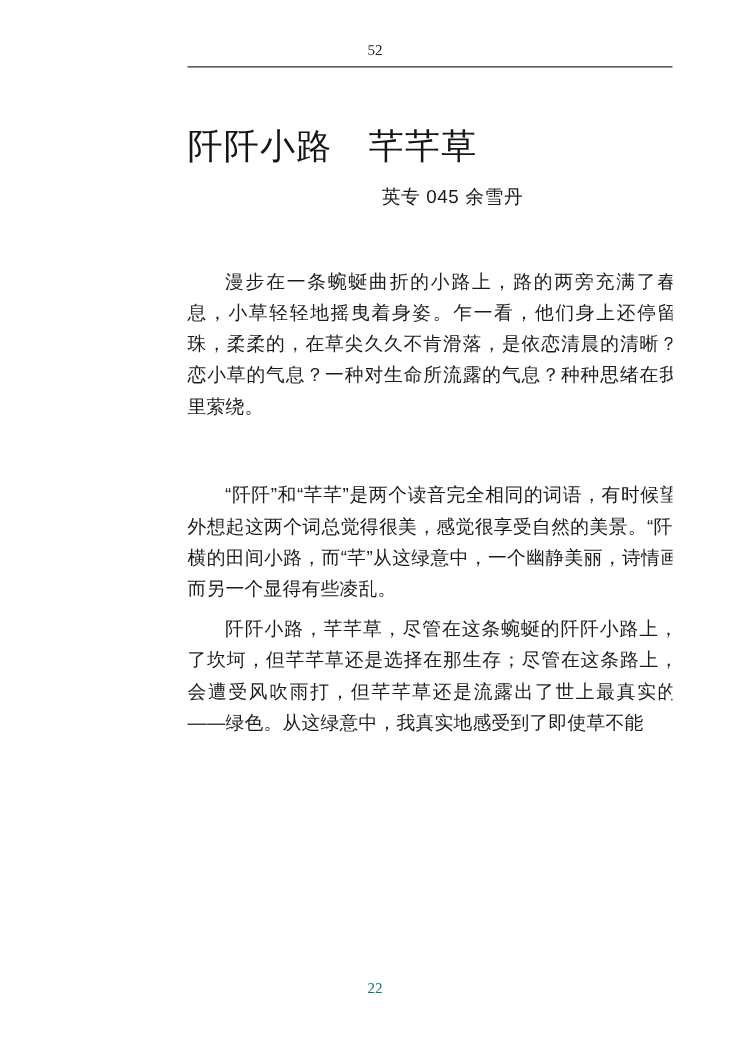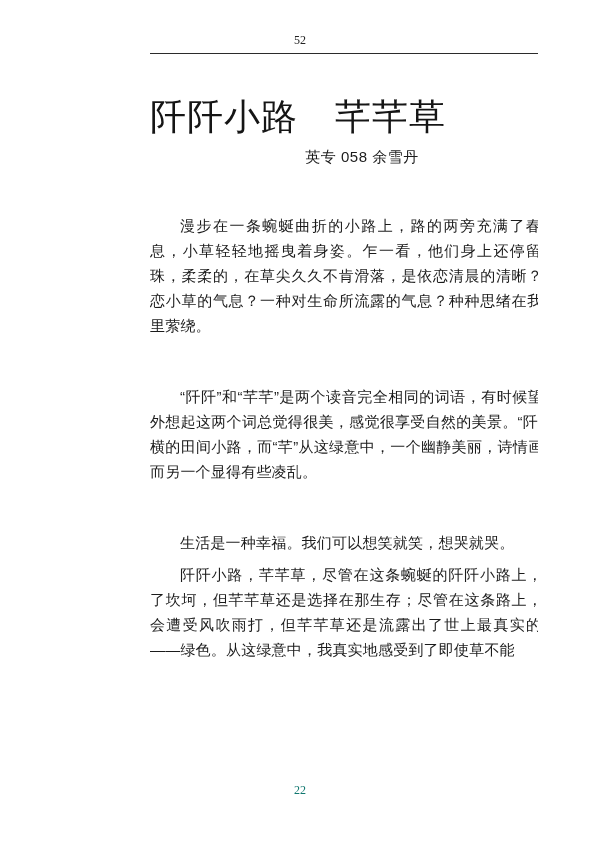--- a/index.html
+++ b/index.html
@@ -39,7 +39,7 @@
     width: 424px;
   }
   .article-title {
-    font-size: 36px;
+    font-size: 28px;
     font-weight: 500;
     letter-spacing: 1px;
     line-height: 34px;

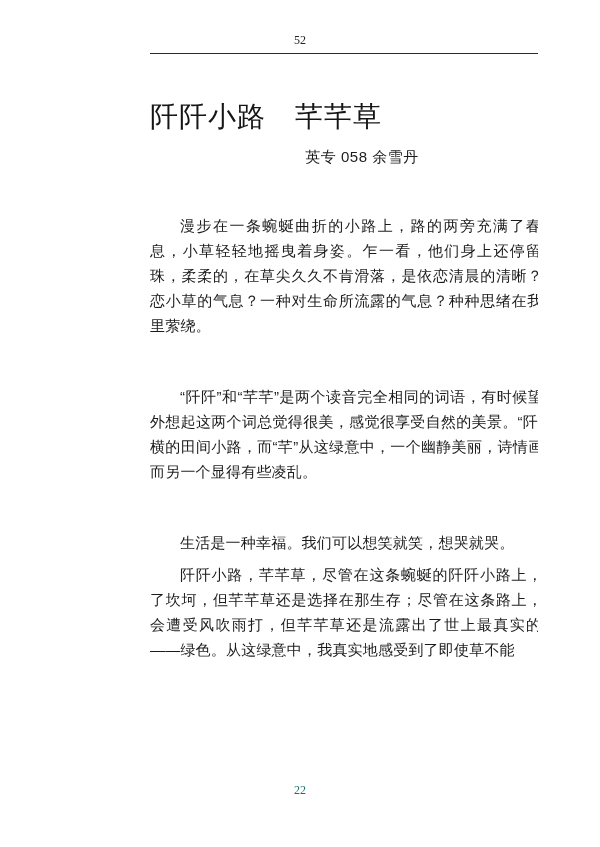--- a/index.html
+++ b/index.html
@@ -87,7 +87,7 @@
   <div class="content">
     <h1 class="article-title">阡阡小路　芊芊草</h1>
 
-    <div class="article-byline">英专 058 余雪丹</div>
+    <div class="article-byline">英专 045 余雪丹</div>
 
     <div class="article-body">
         <p class="indent">漫步在一条蜿蜒曲折的小路上，路的两旁充满了春的气息，小草轻轻地摇曳着身姿。乍一看，他们身上还停留着露珠，柔柔的，在草尖久久不肯滑落，是依恋清晨的清晰？是留恋小草的气息？一种对生命所流露的气息？种种思绪在我脑海里萦绕。</p>

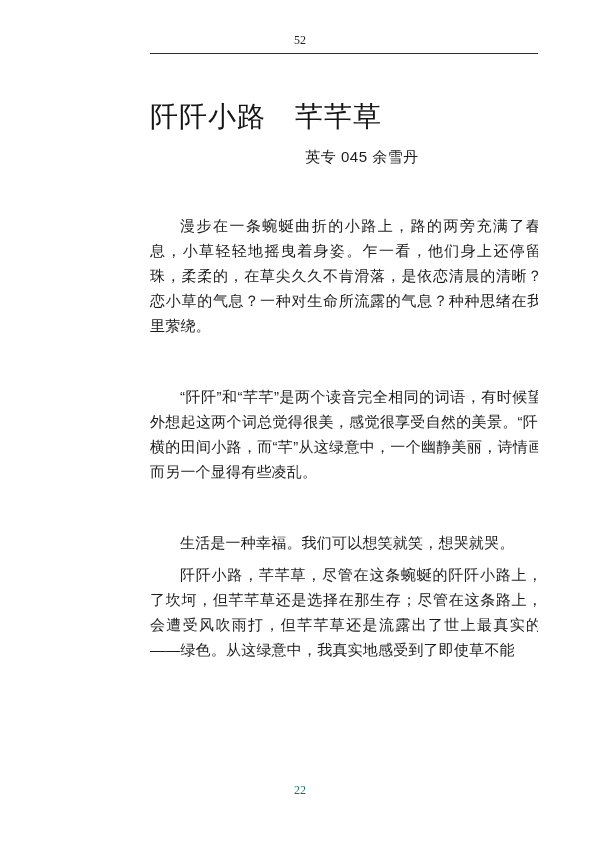--- a/index.html
+++ b/index.html
@@ -92,7 +92,6 @@
     <div class="article-body">
         <p class="indent">漫步在一条蜿蜒曲折的小路上，路的两旁充满了春的气息，小草轻轻地摇曳着身姿。乍一看，他们身上还停留着露珠，柔柔的，在草尖久久不肯滑落，是依恋清晨的清晰？是留恋小草的气息？一种对生命所流露的气息？种种思绪在我脑海里萦绕。</p>
         <p class="indent">“阡阡”和“芊芊”是两个读音完全相同的词语，有时候望着窗外想起这两个词总觉得很美，感觉很享受自然的美景。“阡”是纵横的田间小路，而“芊”从这绿意中，一个幽静美丽，诗情画意，而另一个显得有些凌乱。</p>
-        <p class="indent">生活是一种幸福。我们可以想笑就笑，想哭就哭。</p>
         <p class="indent extra-space">阡阡小路，芊芊草，尽管在这条蜿蜒的阡阡小路上，布满了坎坷，但芊芊草还是选择在那生存；尽管在这条路上，时时会遭受风吹雨打，但芊芊草还是流露出了世上最真实的颜色——绿色。从这绿意中，我真实地感受到了即使草不能</p>
       </div>
   </div>

